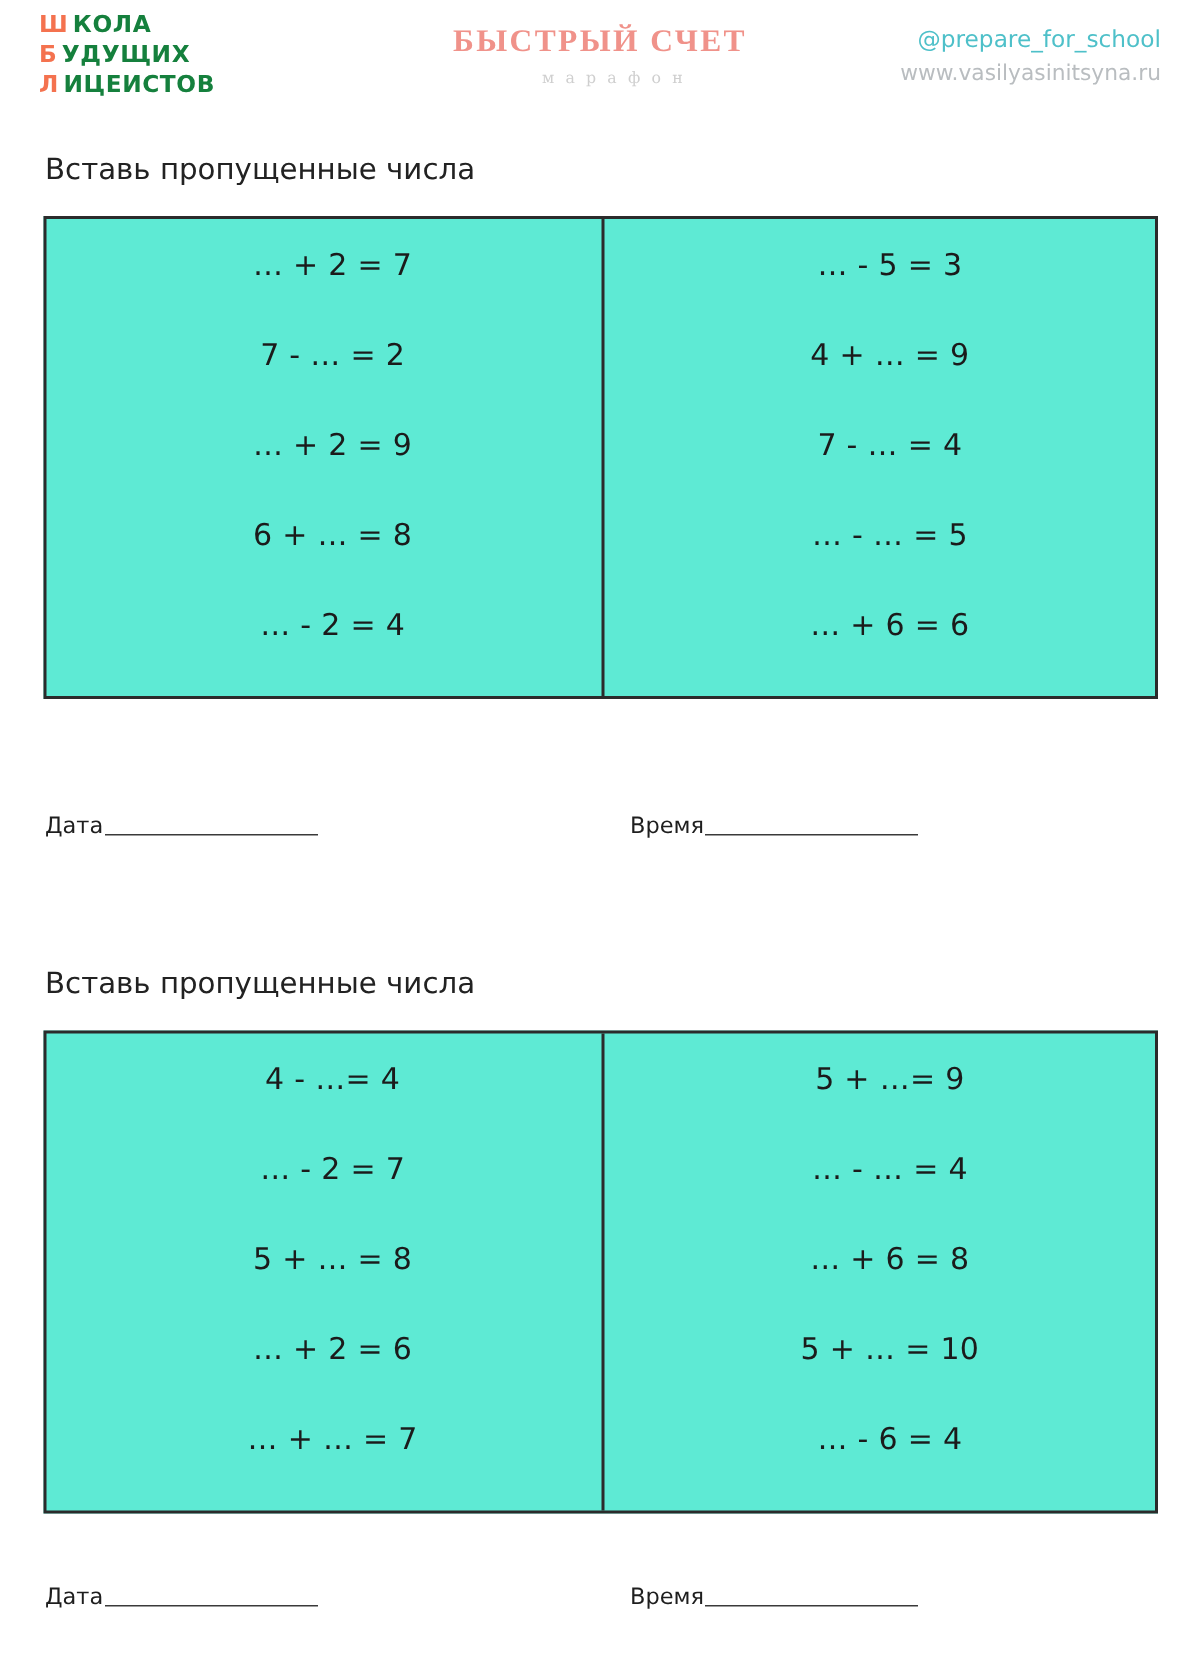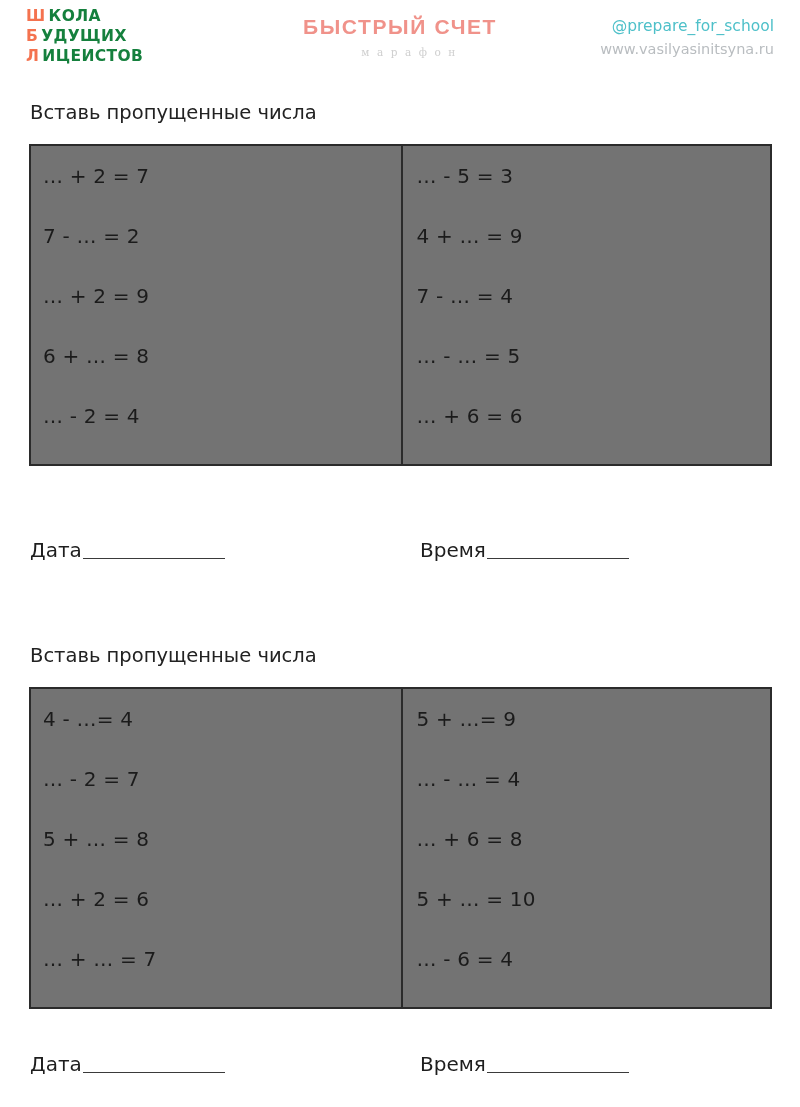--- a/index.html
+++ b/index.html
@@ -56,7 +56,7 @@
     pointer-events: none;
   }
   .center-logo .title {
-    font-family: Liberation Sans, sans-serif;
+    font-family: Liberation Serif, serif;
     font-size: 21px;
     font-weight: 700;
     color: #f0928a;

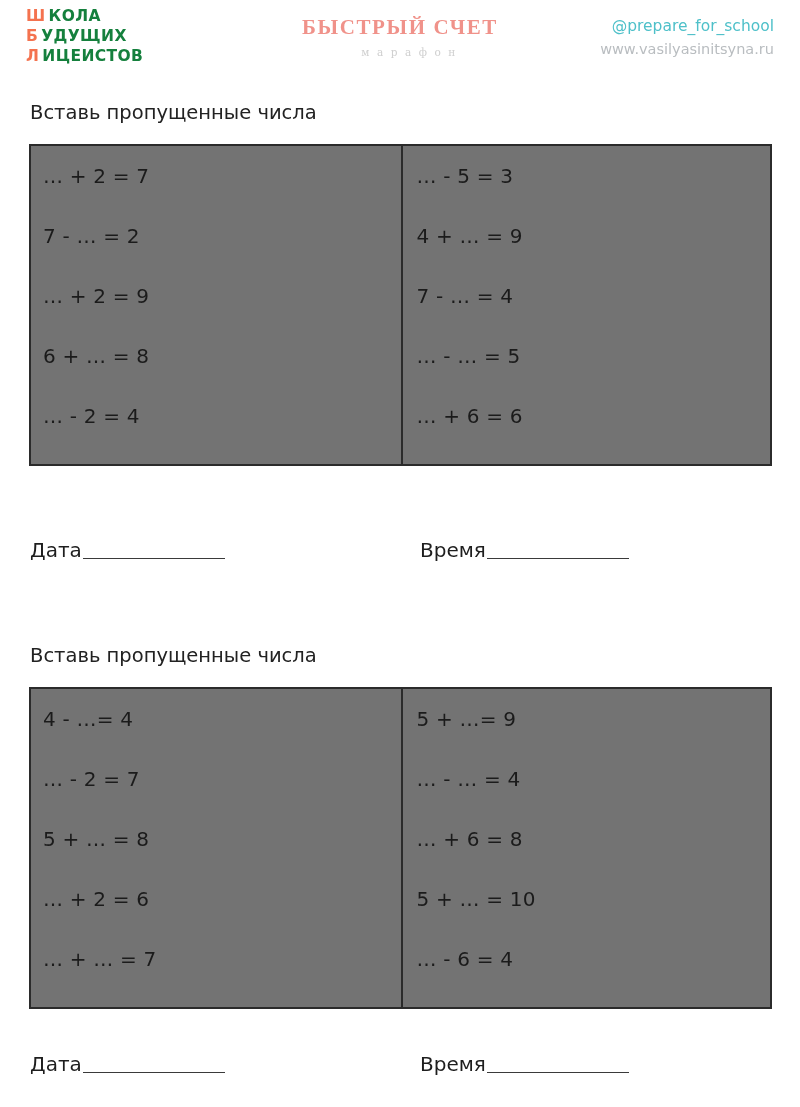--- a/index.html
+++ b/index.html
@@ -113,8 +113,9 @@
     margin: 0 28px 0 29px;
     border: 2px solid #2b2b2b;
     display: flex;
-    background: #737373;
+    background: #5eead4;
     box-sizing: border-box;
+    text-align: center;
   }
   .table-column {
     flex: 0 0 50%;

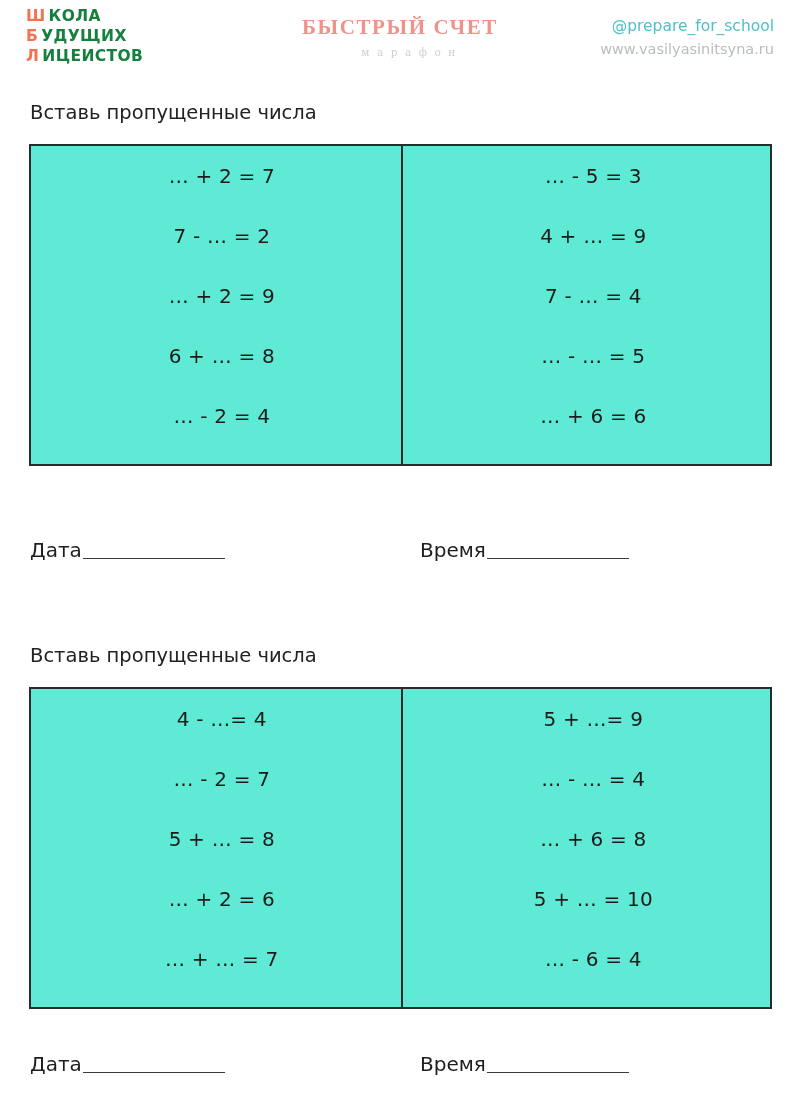--- a/index.html
+++ b/index.html
@@ -150,7 +150,7 @@
 
   .meta-field {
     position: absolute;
-    font-size: 20px;
+    font-size: 15px;
     color: #1e1e1e;
     white-space: nowrap;
     line-height: 24px;

